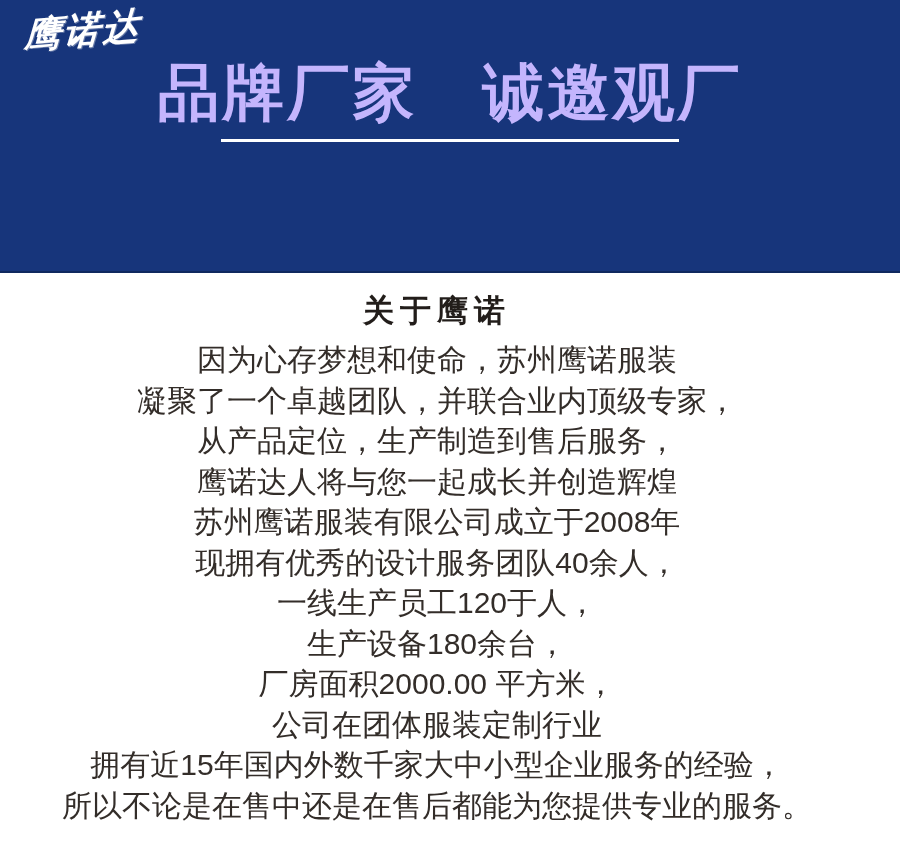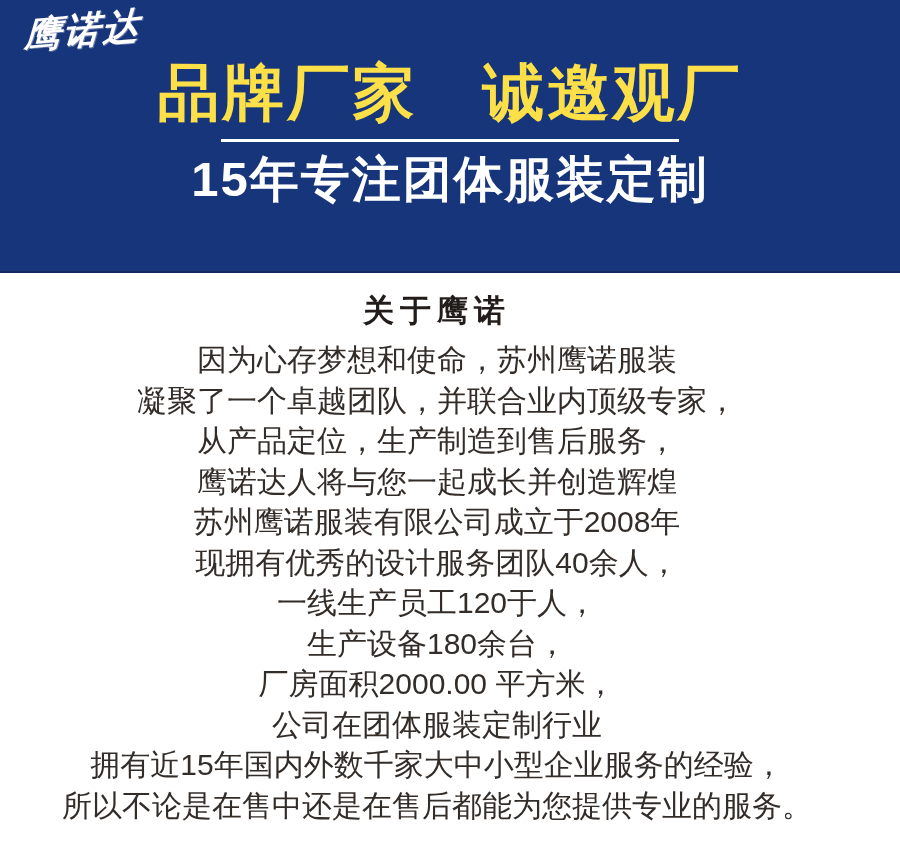--- a/index.html
+++ b/index.html
@@ -33,7 +33,7 @@
   .banner-title {
     padding-top: 60px;
     text-align: center;
-    color: #fde047;
+    color: #c4b5fd;
     font-size: 62px;
     line-height: 66px;
     font-weight: 800;

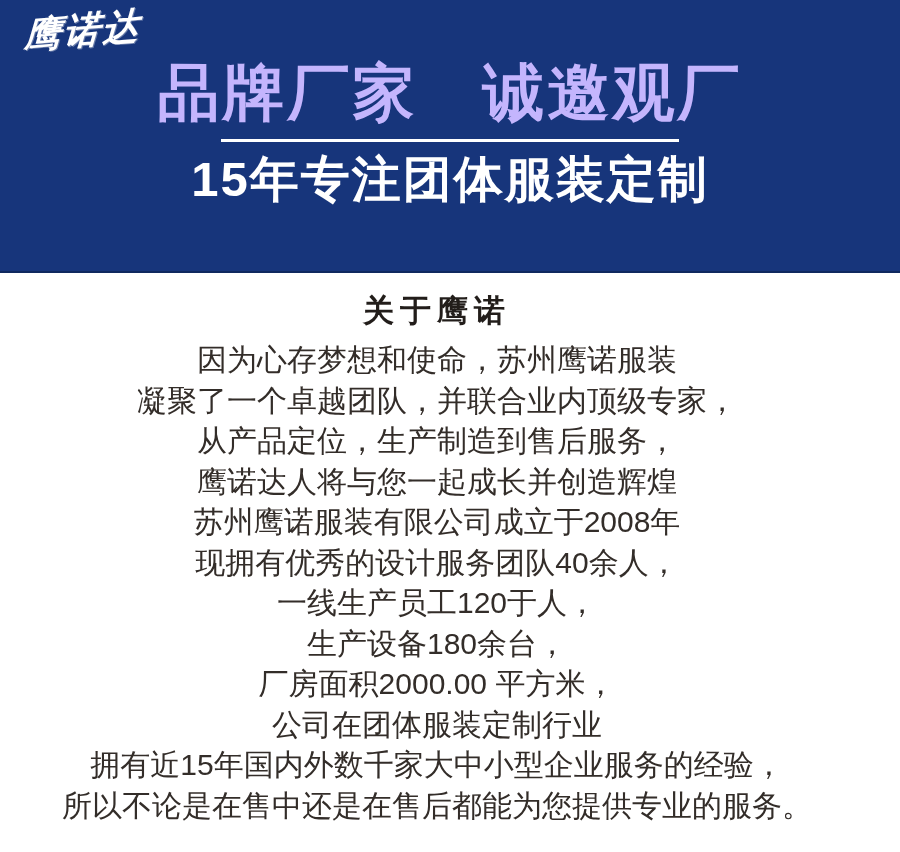--- a/index.html
+++ b/index.html
@@ -85,7 +85,6 @@
   <div class="logo">鹰诺达</div>
   <div class="banner-title">品牌厂家　诚邀观厂</div>
   <div class="banner-divider"></div>
-  <div class="banner-subtitle">15年专注团体服装定制</div>
 </div>
 
 <div class="about">

